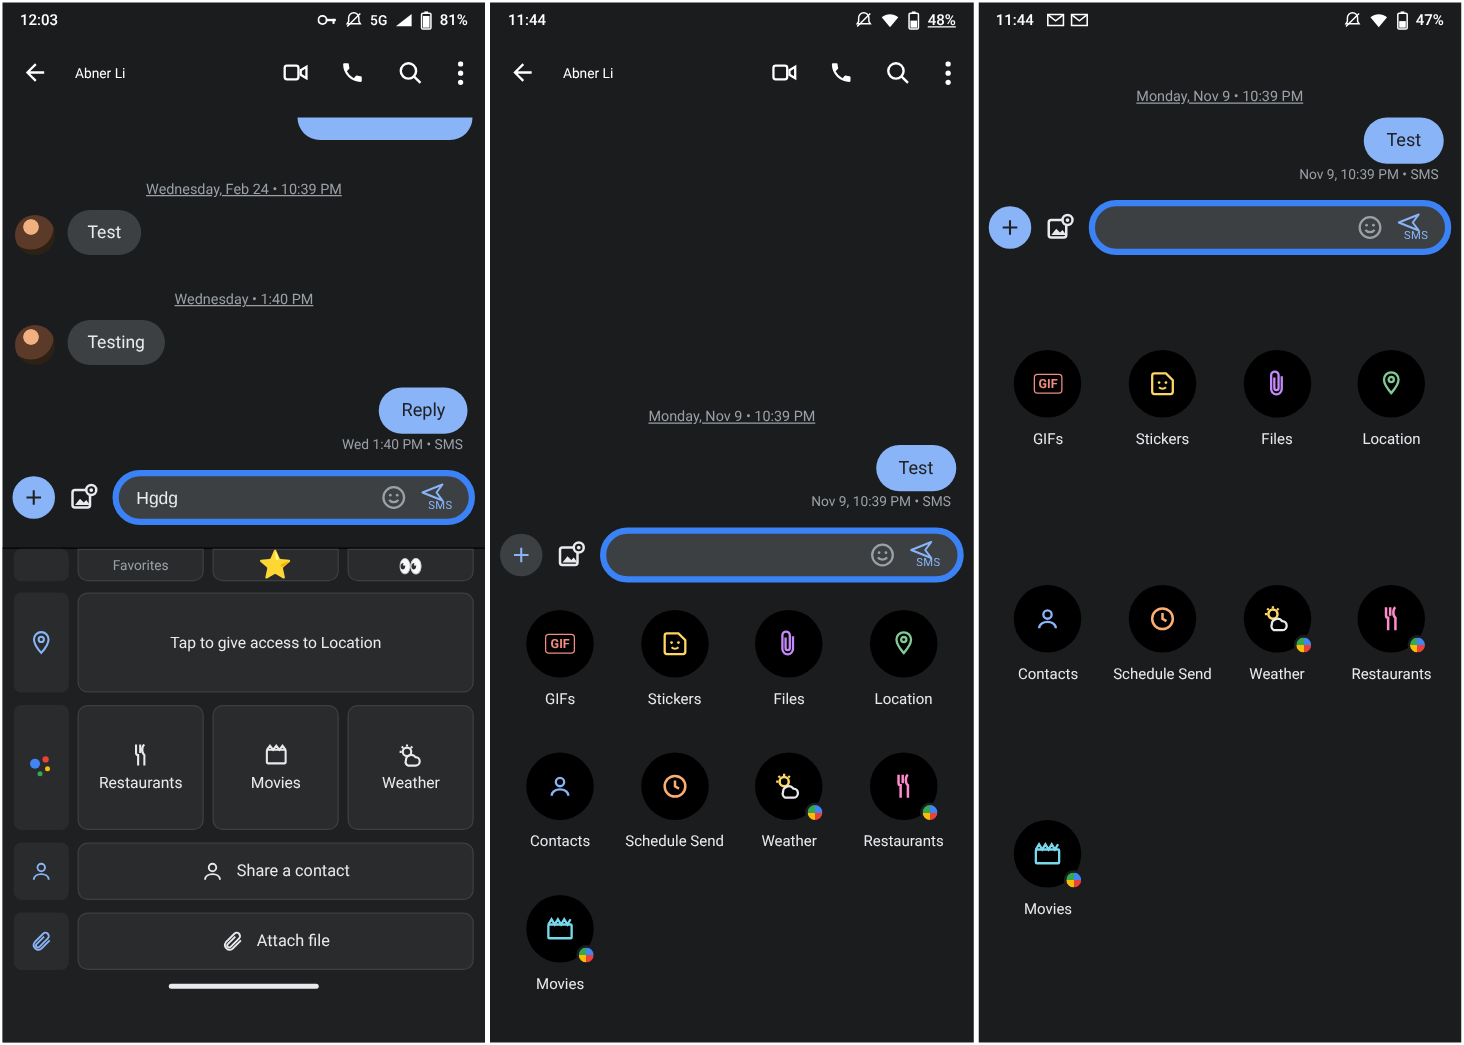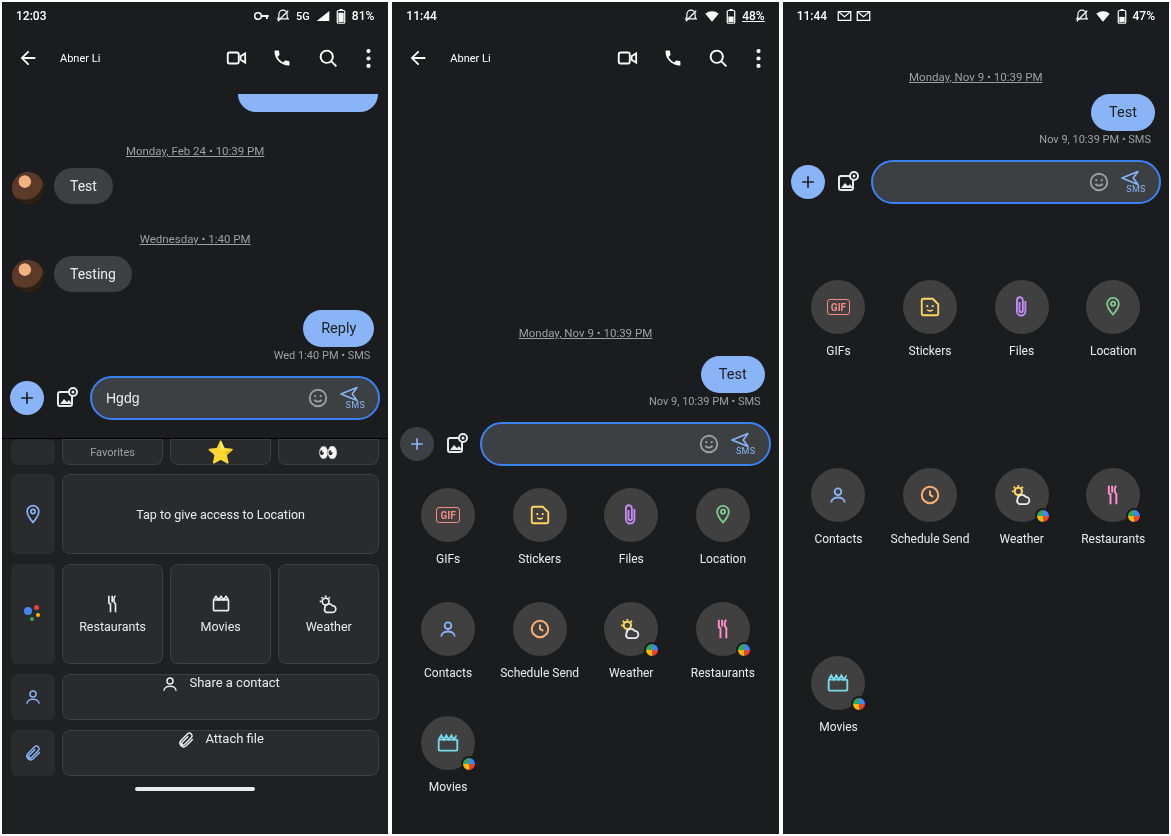--- a/index.html
+++ b/index.html
@@ -235,7 +235,7 @@
 
   <div class="chat">
     <div style="height:40px"></div>
-    <div class="datestamp">Monday, Feb 24 • 10:39 PM</div>
+    <div class="datestamp">Wednesday, Feb 24 • 10:39 PM</div>
     <div class="row-recv">
       <div class="avatar"></div>
       <div class="bubble-recv">Test</div>

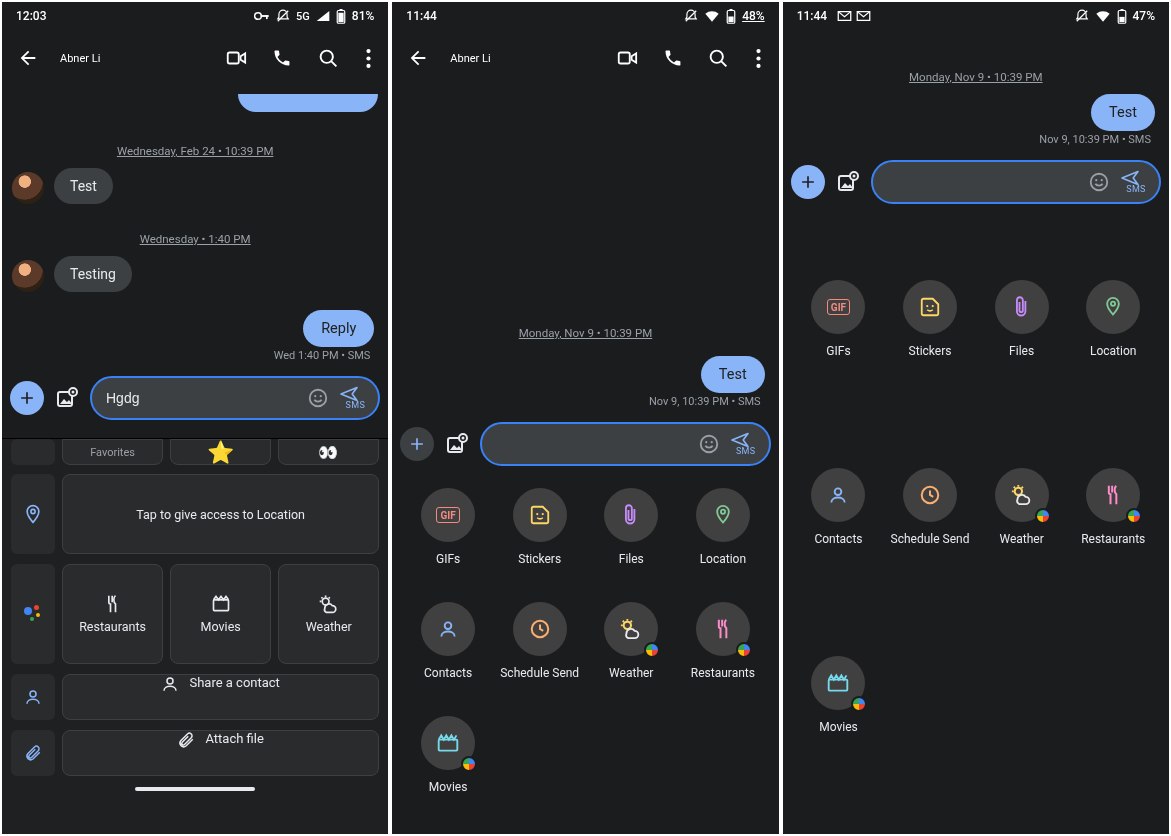--- a/index.html
+++ b/index.html
@@ -99,7 +99,7 @@
   }
   .input-pill {
     flex:1; height:44px; border-radius:22px;
-    background:#3c4043; border:2px solid #3b82f6;
+    background:#3c4043; border:5px solid #3b82f6;
     display:flex; align-items:center; padding:0 6px 0 14px;
     gap:6px;
   }

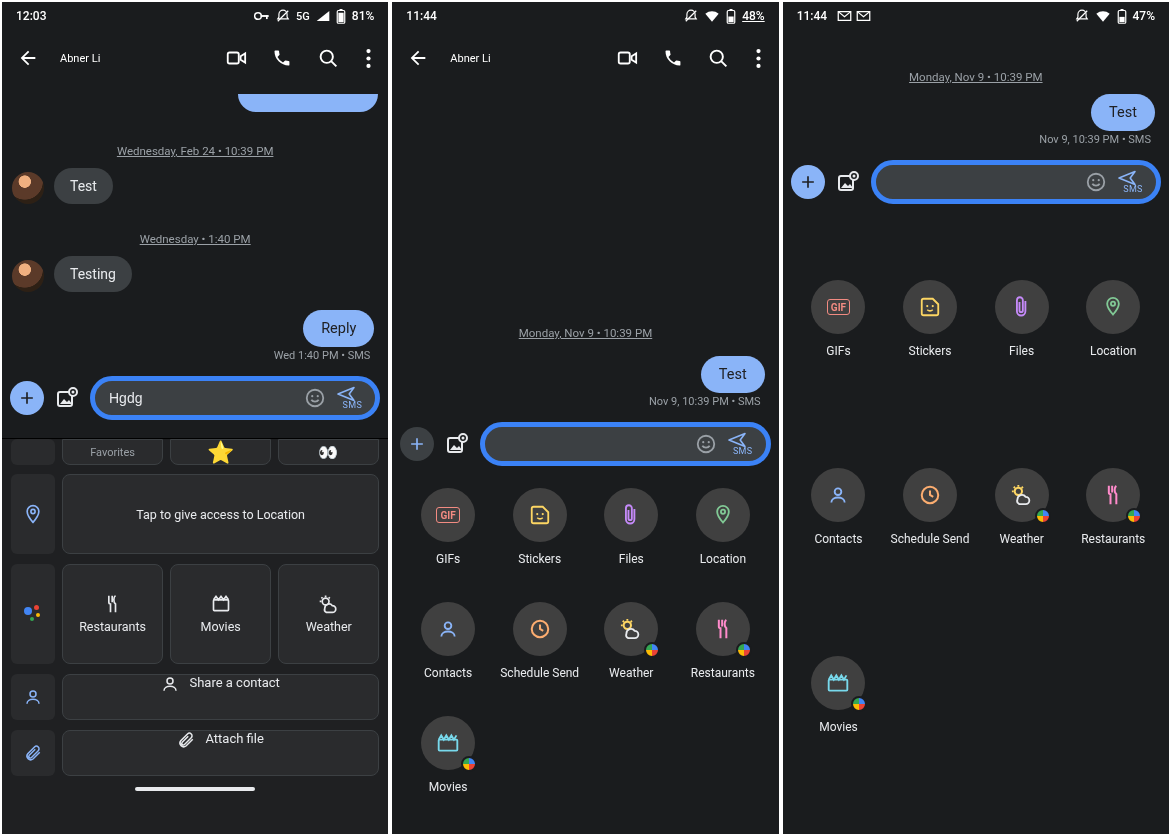--- a/index.html
+++ b/index.html
@@ -145,7 +145,7 @@
   .ag-item { display:flex; flex-direction:column; align-items:center; gap:10px; position:relative;}
   .ag-circle {
     width:54px; height:54px; border-radius:50%;
-    background:#404040; display:flex; align-items:center; justify-content:center;
+    background:#000000; display:flex; align-items:center; justify-content:center;
     position:relative;
   }
   .ag-label { font-size:12px; color:#e8eaed; text-align:center;}

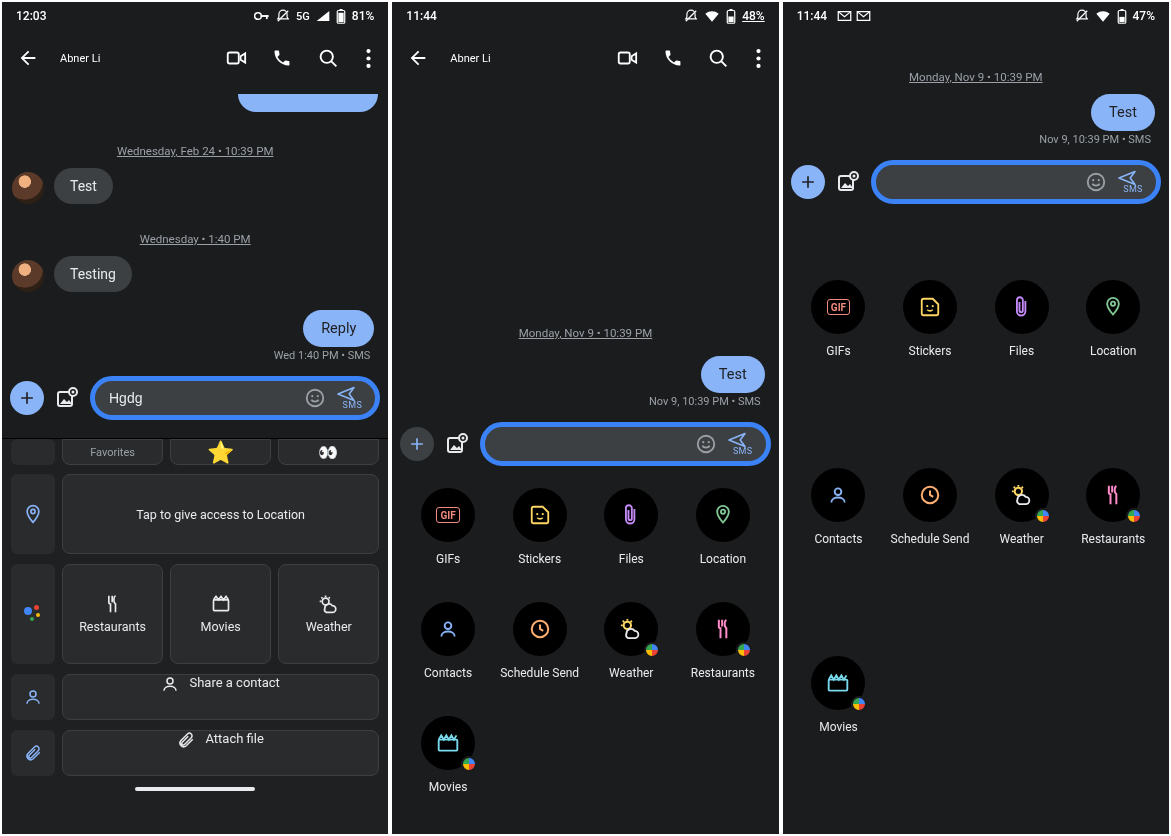--- a/index.html
+++ b/index.html
@@ -132,7 +132,7 @@
   }
   .ap1-card.tall { height:100px;}
   .ap1-wide { flex:1; background:#2a2b2d; border:1px solid #3c4043; border-radius:8px;
-    display:flex; align-items:flex-start; justify-content:center; gap:10px;
+    display:flex; align-items:center; justify-content:center; gap:10px;
     color:#e8eaed; font-size:13px; height:46px;}
   .ap1-fav-strip { display:flex; gap:7px; flex:1; height:26px;}
   .ap1-fav-strip > div { flex:1; background:#2a2b2d; border:1px solid #3c4043; border-radius:0 0 8px 8px; font-size:11px; color:#9aa0a6; display:flex; align-items:center; justify-content:center;}

